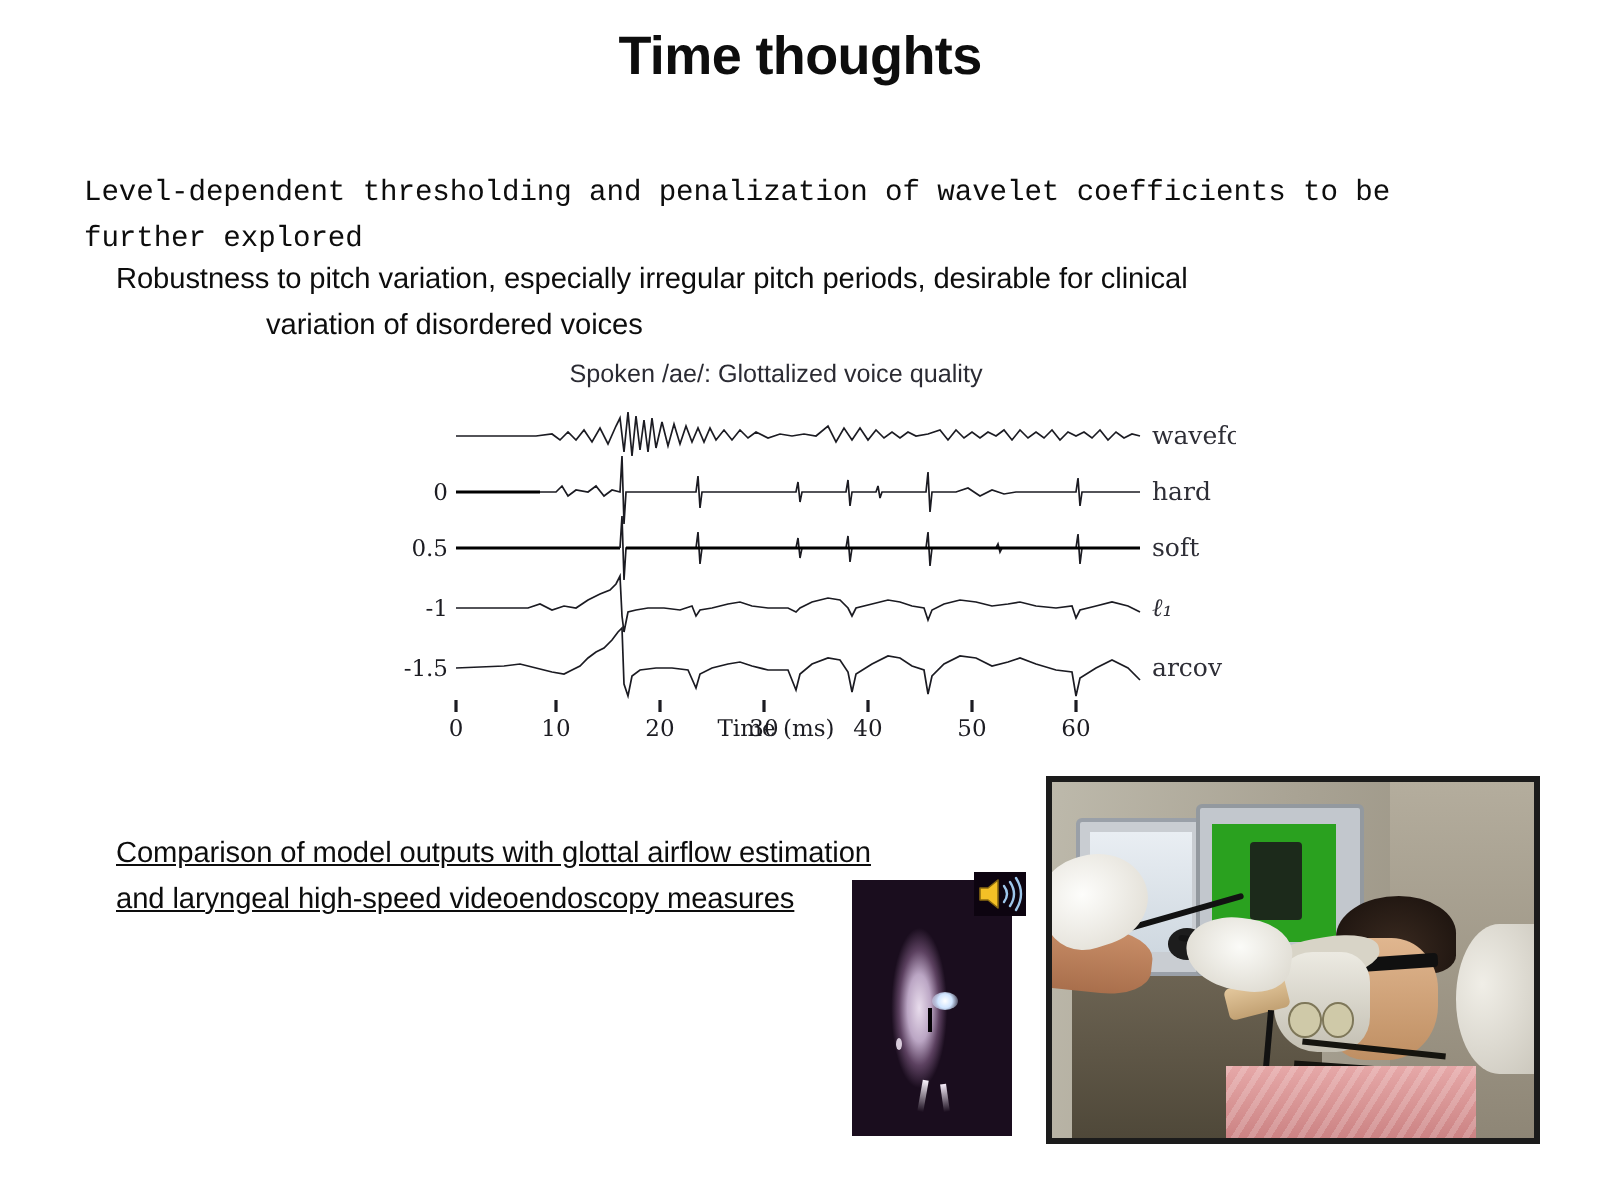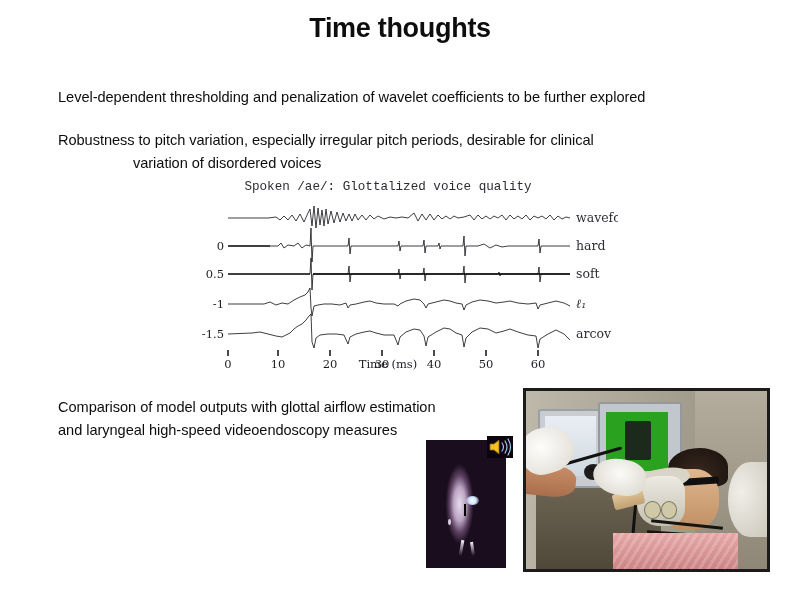--- a/index.html
+++ b/index.html
@@ -38,7 +38,7 @@
     letter-spacing: -0.05px;
     white-space: pre-wrap;
   }
-  #bullet-1 { top: 86px;  left: 58px; width: 720px; }
+  #bullet-1 { top: 86px;  left: 42px; width: 720px; font-family: Liberation Mono, monospace; }
   #bullet-2 { top: 129px; left: 58px; width: 700px; }
   #bullet-2 .indent { display: inline-block; padding-left: 75px; }
   #bullet-3 { top: 396px; left: 58px; width: 480px; }

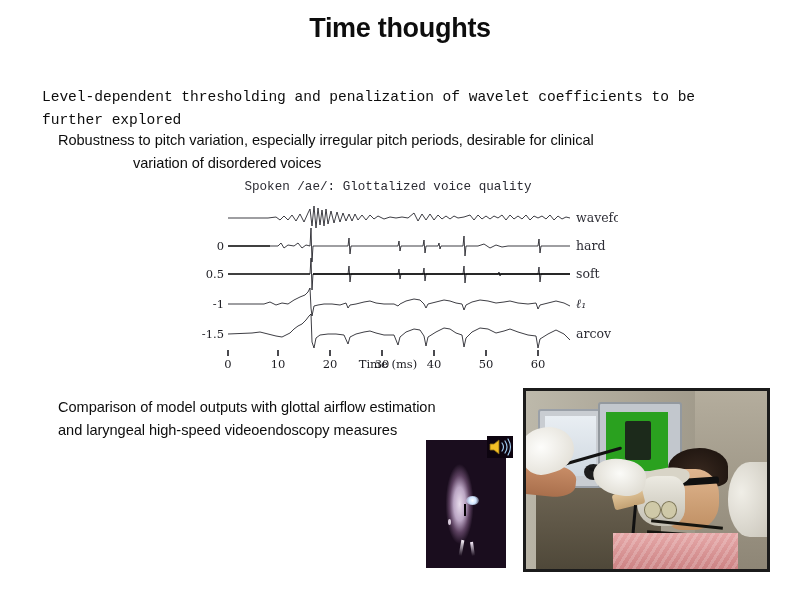--- a/index.html
+++ b/index.html
@@ -57,7 +57,7 @@
     left: 0;
     width: 380px;
     text-align: center;
-    font-family: Liberation Mono, monospace;
+    font-family: Liberation Sans, sans-serif;
     font-size: 12.6px;
     color: #2b2b33;
     white-space: nowrap;

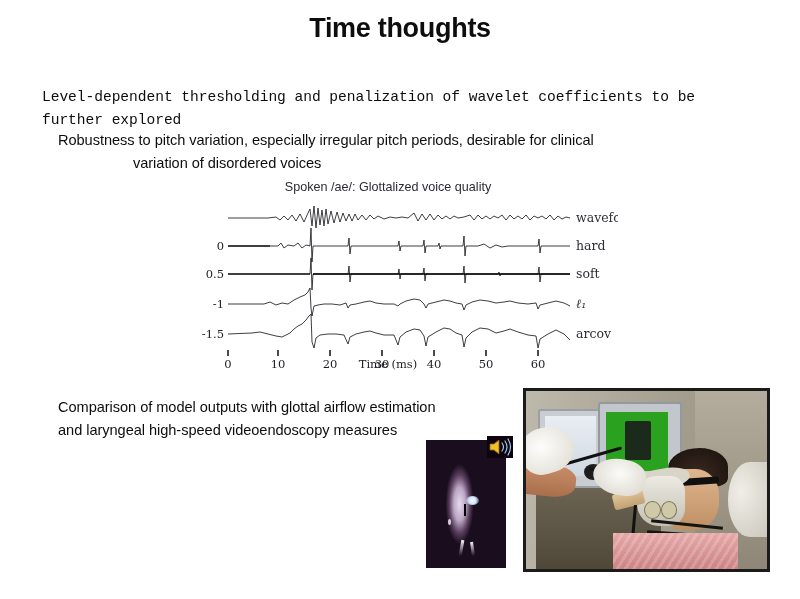--- a/index.html
+++ b/index.html
@@ -41,7 +41,7 @@
   #bullet-1 { top: 86px;  left: 42px; width: 720px; font-family: Liberation Mono, monospace; }
   #bullet-2 { top: 129px; left: 58px; width: 700px; }
   #bullet-2 .indent { display: inline-block; padding-left: 75px; }
-  #bullet-3 { top: 396px; left: 58px; width: 480px; }
+  #bullet-3 { top: 416px; left: 58px; width: 480px; text-decoration: underline; }
 
   
   #figure-panel {

